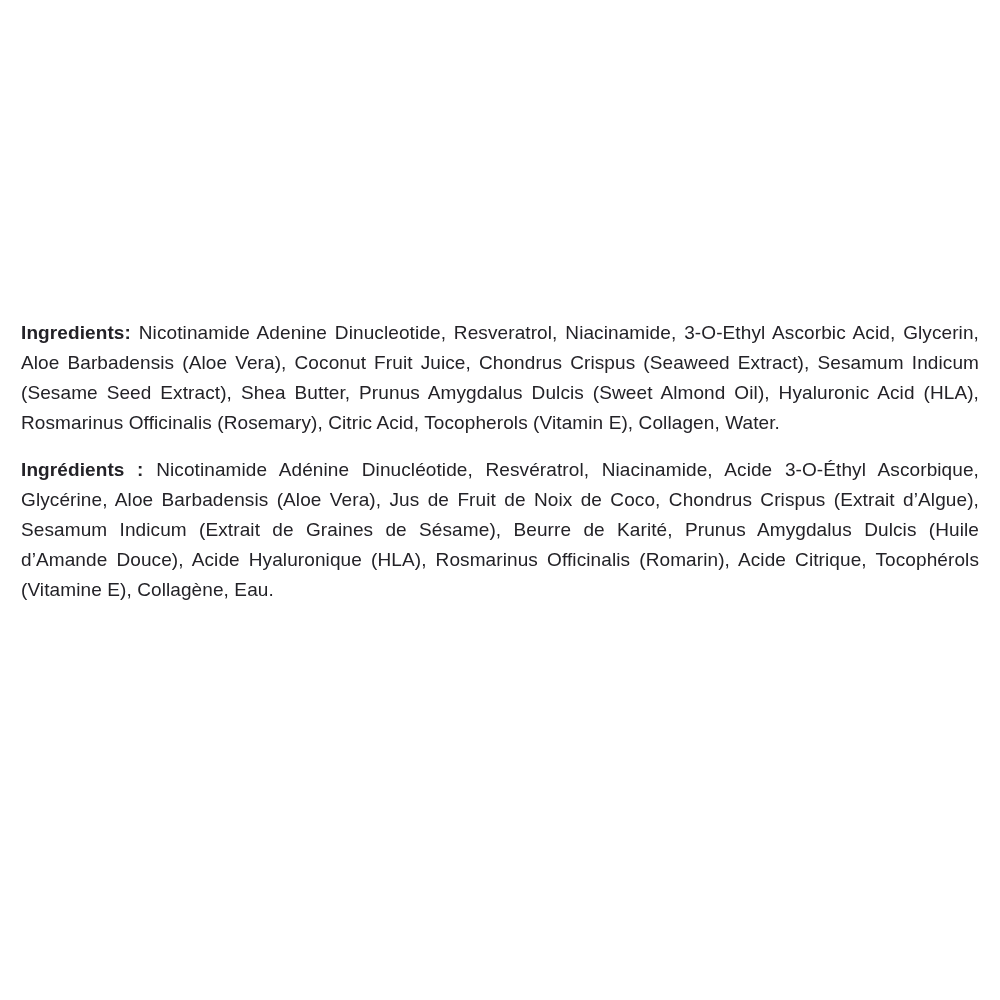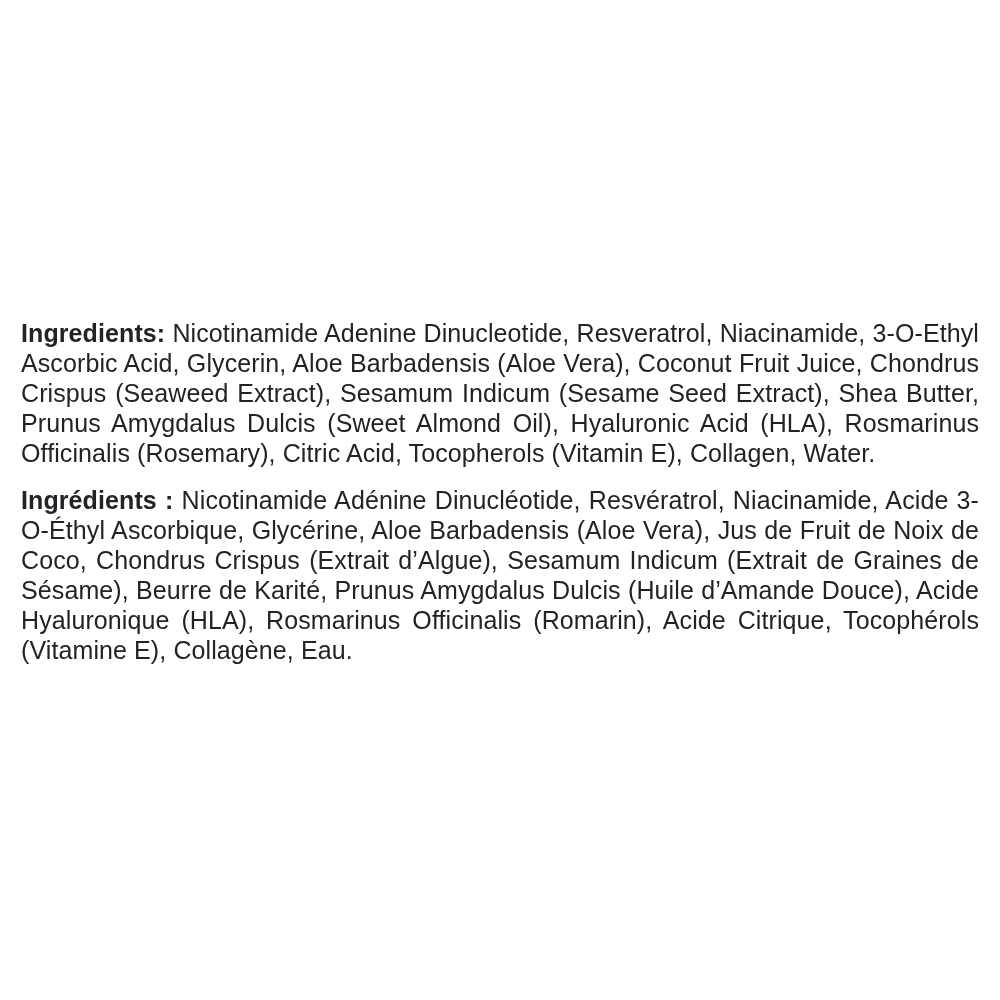--- a/index.html
+++ b/index.html
@@ -20,7 +20,7 @@
     right: 21px;
     top: 318px;
     color: #232227;
-    font-size: 25px;
+    font-size: 19px;
     line-height: 30px;
     text-align: justify;
     letter-spacing: 0.1px;

